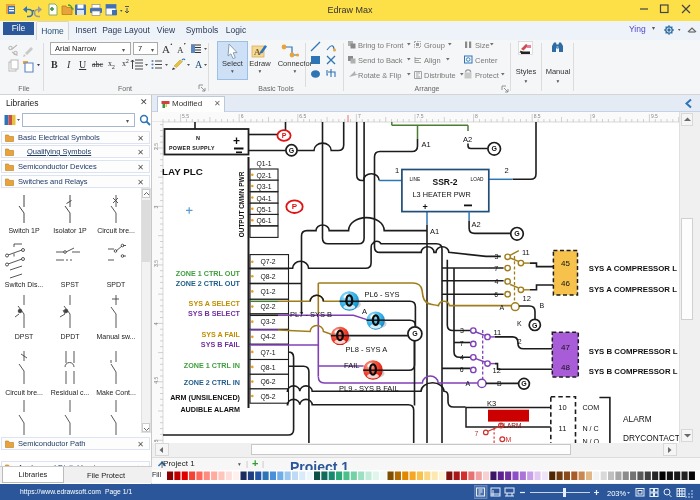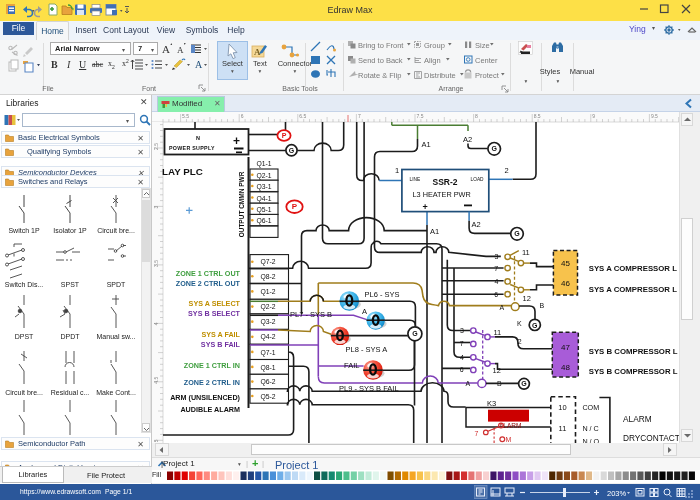--- a/index.html
+++ b/index.html
@@ -90,7 +90,7 @@
     <div id="filetab">File</div>
     <div id="hometab">Home</div>
     <div class="rtab" style="left:72px;width:28px;">Insert</div>
-    <div class="rtab" style="left:102px;width:48px;">Cont Layout</div>
+    <div class="rtab" style="left:102px;width:48px;">Page Layout</div>
     <div class="rtab" style="left:153px;width:26px;">View</div>
     <div class="rtab" style="left:182px;width:40px;">Symbols</div>
     <div class="rtab" style="left:223px;width:26px;">Help</div>

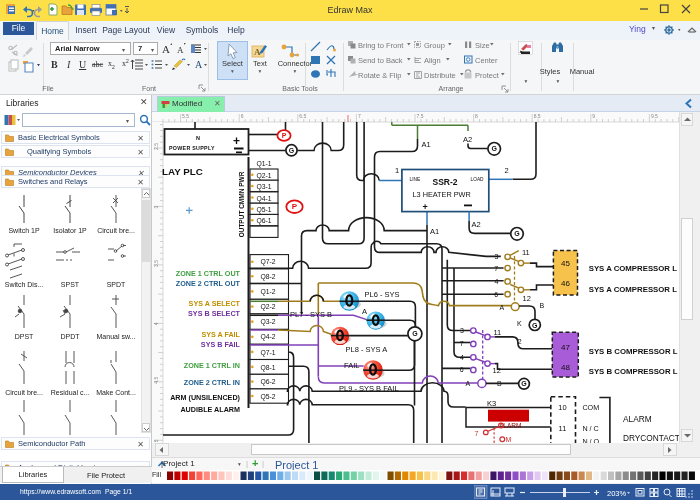--- a/index.html
+++ b/index.html
@@ -93,7 +93,7 @@
     <div class="rtab" style="left:102px;width:48px;">Page Layout</div>
     <div class="rtab" style="left:153px;width:26px;">View</div>
     <div class="rtab" style="left:182px;width:40px;">Symbols</div>
-    <div class="rtab" style="left:223px;width:26px;">Help</div>
+    <div class="rtab" style="left:223px;width:26px;">Logic</div>
     <div class="abs" style="left:629px;top:3px;font-size:8.5px;color:#4f48c8;">Ying</div>
     <div class="abs" style="left:652px;top:3px;font-size:6px;color:#555;">▾</div>
     <svg class="abs" style="left:662px;top:2px" width="38" height="14" viewBox="0 0 38 14">

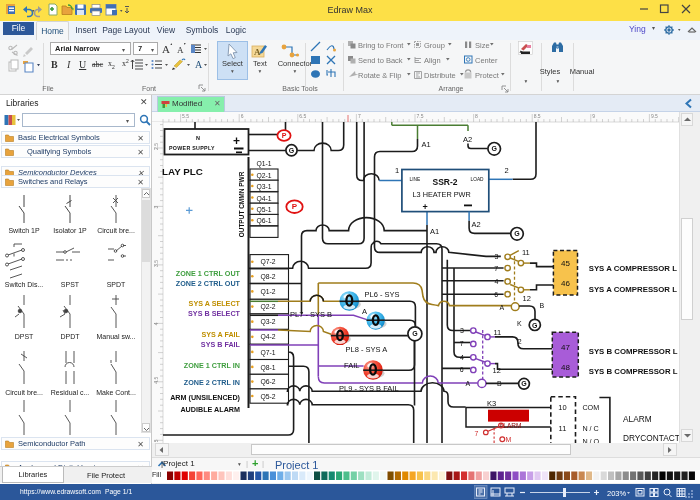--- a/index.html
+++ b/index.html
@@ -21,7 +21,7 @@
 #ribbon { position:absolute; left:0; top:40px; width:700px; height:55px; background:#f5f6f7; border-bottom:1px solid #d4d4d4; }
 .gsep { position:absolute; top:3px; height:48px; width:1px; background:#dcdcdc; }
 .glabel { position:absolute; top:45px; font-size:7px; color:#666; text-align:center;margin-left:24px; }
-.combo { position:absolute; background:#fff; border:1px solid #ababab; font-size:7.5px; color:#222;font-weight:bold; }
+.combo { position:absolute; background:#fff; border:1px solid #ababab; font-size:7.5px; color:#222; }
 .carr { position:absolute; font-size:6px; color:#555; }
 
 

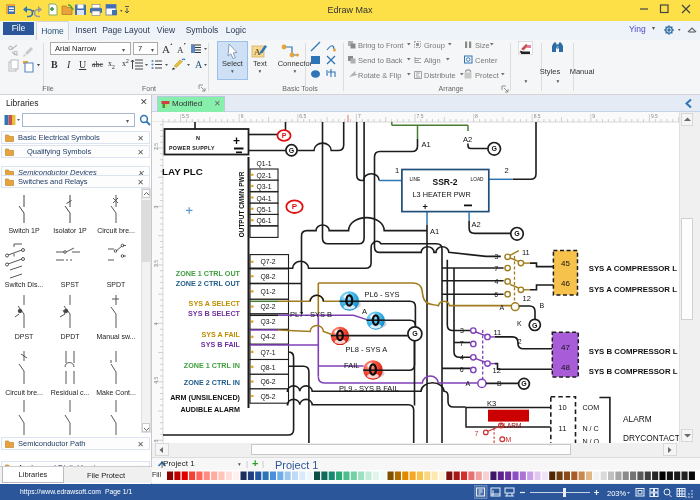--- a/index.html
+++ b/index.html
@@ -192,7 +192,7 @@
       <text x="3" y="12" font-size="9" font-weight="bold" fill="#7a6226" font-family="Liberation Serif">A</text>
       <path d="M9 9 L14 2 L16 3.5 L11.5 10 l-3 1 z" fill="#2e75b6"></path>
     </svg>
-    <div class="abs" style="left:249px;top:19px;width:22px;text-align:center;font-size:7.5px;color:#333;">Text</div>
+    <div class="abs" style="left:249px;top:19px;width:22px;text-align:center;font-size:7.5px;color:#333;">Edraw</div>
     <div class="abs" style="left:249px;top:28px;width:22px;text-align:center;font-size:5.5px;color:#555;">▾</div>
     <svg class="abs" style="left:280px;top:3px" width="20" height="17" viewBox="0 0 20 17">
       <path d="M4 4 h8 v8 h5" stroke="#2e75b6" stroke-width="1.2" fill="none"></path>

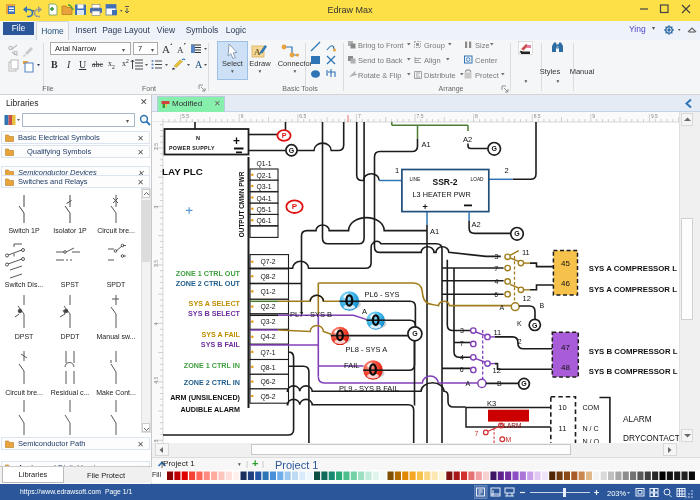--- a/index.html
+++ b/index.html
@@ -20,7 +20,7 @@
 
 #ribbon { position:absolute; left:0; top:40px; width:700px; height:55px; background:#f5f6f7; border-bottom:1px solid #d4d4d4; }
 .gsep { position:absolute; top:3px; height:48px; width:1px; background:#dcdcdc; }
-.glabel { position:absolute; top:45px; font-size:7px; color:#666; text-align:center;margin-left:24px; }
+.glabel { position:absolute; top:45px; font-size:7px; color:#666; text-align:center; }
 .combo { position:absolute; background:#fff; border:1px solid #ababab; font-size:7.5px; color:#222; }
 .carr { position:absolute; font-size:6px; color:#555; }
 

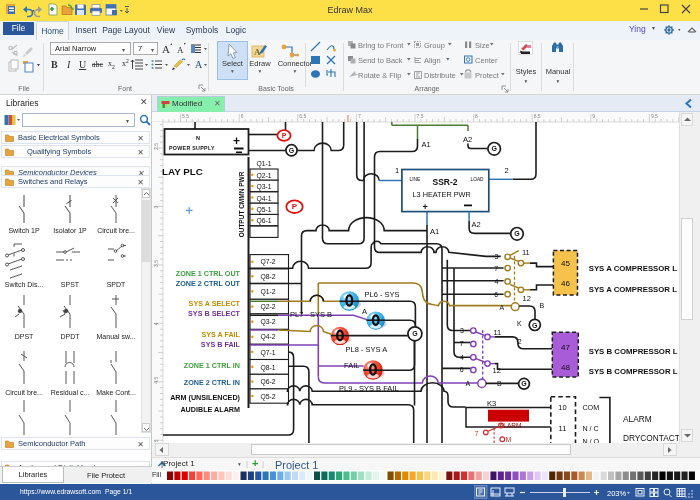--- a/index.html
+++ b/index.html
@@ -32,7 +32,7 @@
 
 
 #tabbar2 { position:absolute; left:152px; top:95px; width:548px; height:17px; background:#e4ebf5; border-bottom:1px solid #c5d3e8; }
-#doctab { position:absolute; left:5px; top:1px; width:68px; height:16px; background:#86efac; border:1px solid #b9c9de; border-bottom:none; font-size:8px; color:#333; }
+#doctab { position:absolute; left:5px; top:1px; width:68px; height:16px; background:#ffffff; border:1px solid #b9c9de; border-bottom:none; font-size:8px; color:#333; }
 #vscroll { position:absolute; left:679px; top:112px; width:15px; height:331px; background:#f0f0f0; border-left:1px solid #e0e0e0; }
 #hscroll { position:absolute; left:152px; top:443px; width:527px; height:14px; background:#f0f0f0; }
 #pagetabs { position:absolute; left:152px; top:457px; width:548px; height:13px; background:#f7f7f7; border-top:1px solid #ddd; font-size:8px; }

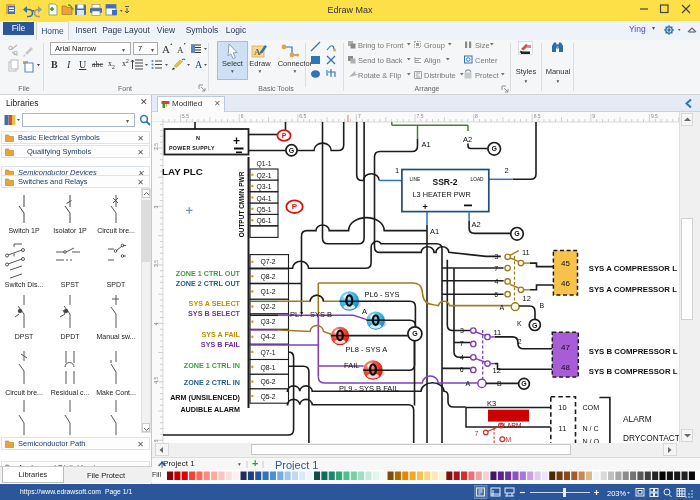--- a/index.html
+++ b/index.html
@@ -288,7 +288,7 @@
     <div class="acc" style="top:36px;"><span style="margin-left:16px;">Basic Electrical Symbols</span><span class="accx">✕</span><svg class="folder" viewBox="0 0 9 8">
           <path d="M0.5 1 h3 l1 1.5 h4 v5 h-8 Z" fill="#e8a33d" stroke="#b97d20" stroke-width="0.6"></path>
         </svg></div>
-    <div class="acc" style="top:50px;"><span style="margin-left:25px;">Qualifying Symbols</span><span class="accx">✕</span><svg class="folder" viewBox="0 0 9 8">
+    <div class="acc" style="top:50px;"><span style="margin-left:25px;text-decoration:underline;">Qualifying Symbols</span><span class="accx">✕</span><svg class="folder" viewBox="0 0 9 8">
           <path d="M0.5 1 h3 l1 1.5 h4 v5 h-8 Z" fill="#e8a33d" stroke="#b97d20" stroke-width="0.6"></path>
         </svg></div>
     <div class="acc" style="top:71px;font-style:italic;"><span style="margin-left:16px;">Semiconductor Devices</span><span class="accx">✕</span><svg class="folder" viewBox="0 0 9 8">

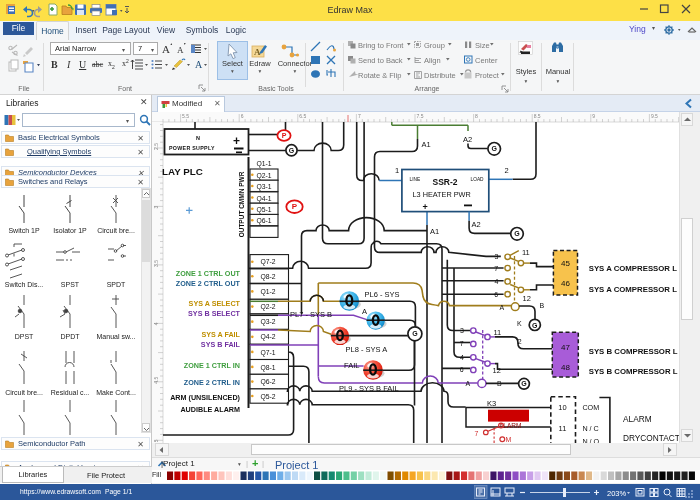--- a/index.html
+++ b/index.html
@@ -291,7 +291,7 @@
     <div class="acc" style="top:50px;"><span style="margin-left:25px;text-decoration:underline;">Qualifying Symbols</span><span class="accx">✕</span><svg class="folder" viewBox="0 0 9 8">
           <path d="M0.5 1 h3 l1 1.5 h4 v5 h-8 Z" fill="#e8a33d" stroke="#b97d20" stroke-width="0.6"></path>
         </svg></div>
-    <div class="acc" style="top:71px;font-style:italic;"><span style="margin-left:16px;">Semiconductor Devices</span><span class="accx">✕</span><svg class="folder" viewBox="0 0 9 8">
+    <div class="acc" style="top:65px;"><span style="margin-left:16px;">Semiconductor Devices</span><span class="accx">✕</span><svg class="folder" viewBox="0 0 9 8">
           <path d="M0.5 1 h3 l1 1.5 h4 v5 h-8 Z" fill="#e8a33d" stroke="#b97d20" stroke-width="0.6"></path>
         </svg></div>
     <div class="acc" style="top:80px;"><span style="margin-left:16px;">Switches and Relays</span><span class="accx">✕</span><svg class="folder" viewBox="0 0 9 8">

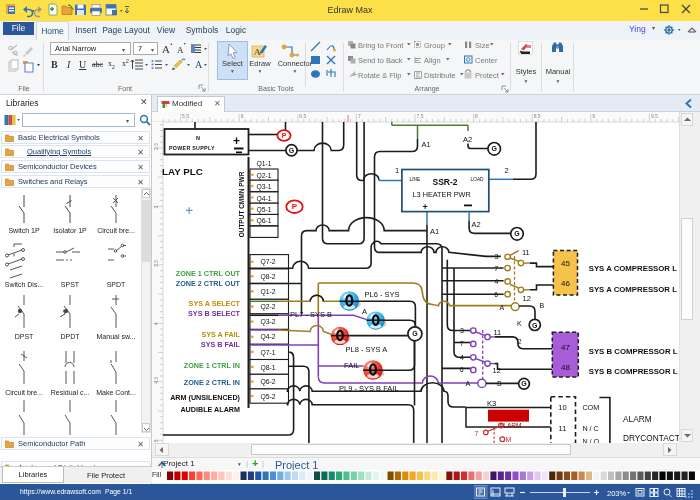--- a/index.html
+++ b/index.html
@@ -721,7 +721,7 @@
     <div class="abs" style="left:94px;top:1px;font-size:8px;color:#bbb;">|</div>
     <div class="abs" style="left:100px;top:-1px;font-size:11px;color:#2ca02c;font-weight:bold;">+</div>
     <div class="abs" style="left:110px;top:1px;font-size:8px;color:#bbb;">|</div>
-    <div class="abs" style="left:123px;top:1px;font-size:11px;color:#2b579a;font-weight:normal;">Project 1</div>
+    <div class="abs" style="left:138px;top:1px;font-size:14px;color:#2b579a;font-weight:bold;">Project 1</div>
   </div>
   <div id="palette">
     <div class="abs" style="left:0px;top:1px;font-size:7px;color:#222;">Fill</div>

